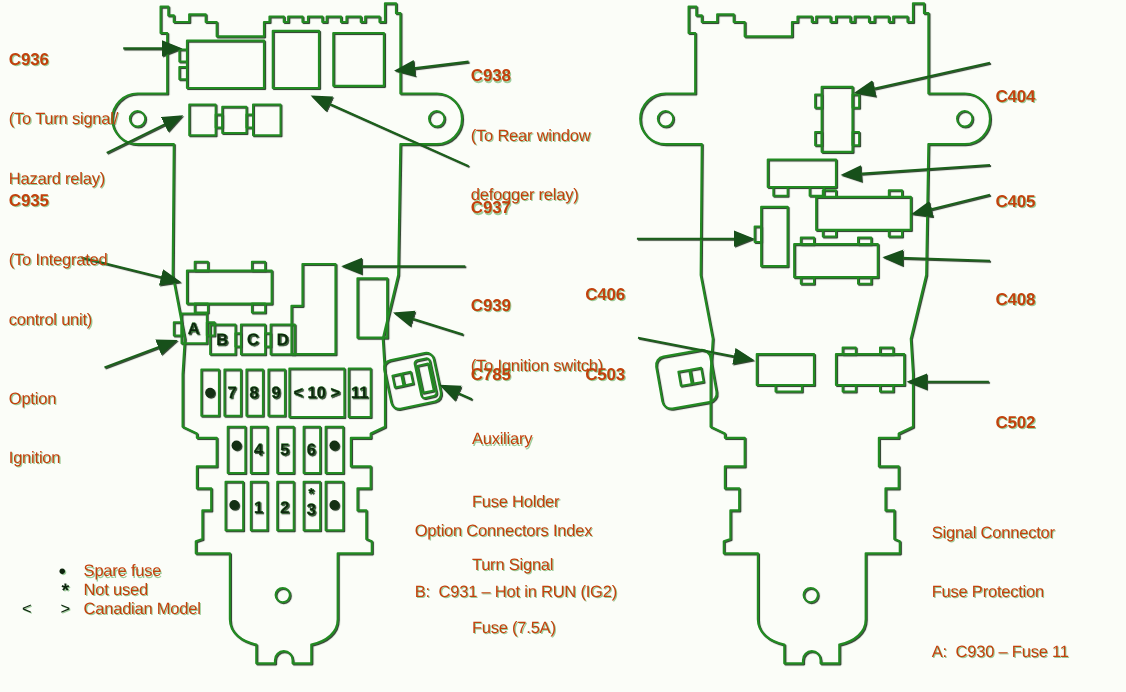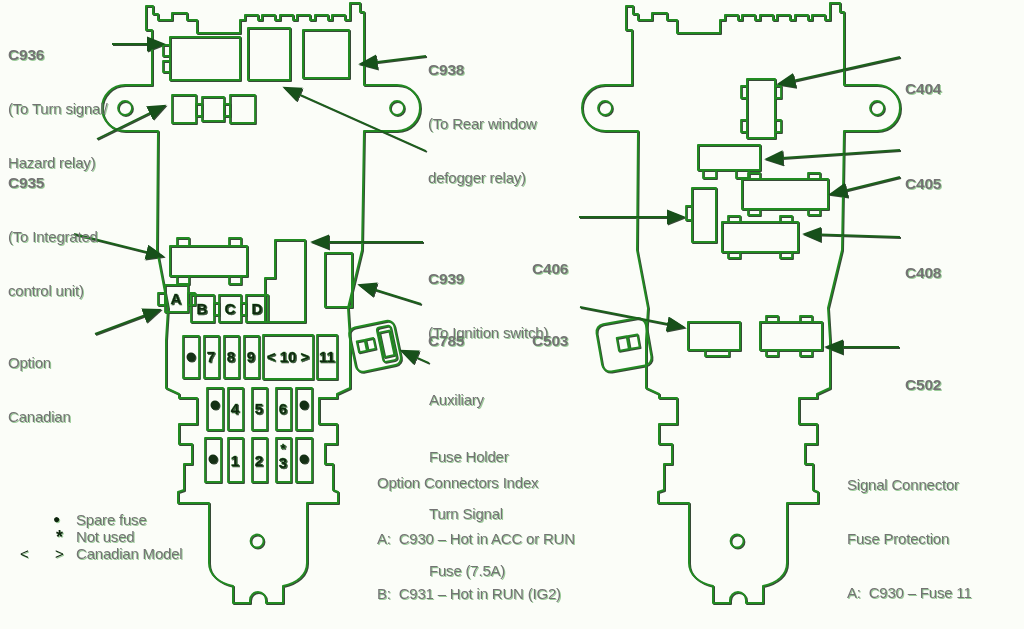--- a/index.html
+++ b/index.html
@@ -14,7 +14,7 @@
   text.g{fill:#0e260e;font:bold 15px "Liberation Sans",sans-serif;text-anchor:middle;
          paint-order:stroke;stroke:#3aa03a;stroke-width:.5px;}
   text.small{font-size:13px;}
-  .lbl{position:absolute;color:#737373;font-size:15px;line-height:18px;letter-spacing:-.2px;
+  .lbl{position:absolute;color:#c2410c;font-size:15px;line-height:18px;letter-spacing:-.2px;
        text-shadow:1px 1px 0 rgba(60,155,60,.5);white-space:pre;}
   .code{font-weight:bold;font-size:15.5px;}
   .sym{position:absolute;color:#0d240d;text-shadow:1px 1px 0 rgba(60,155,60,.5);font-size:15px;}

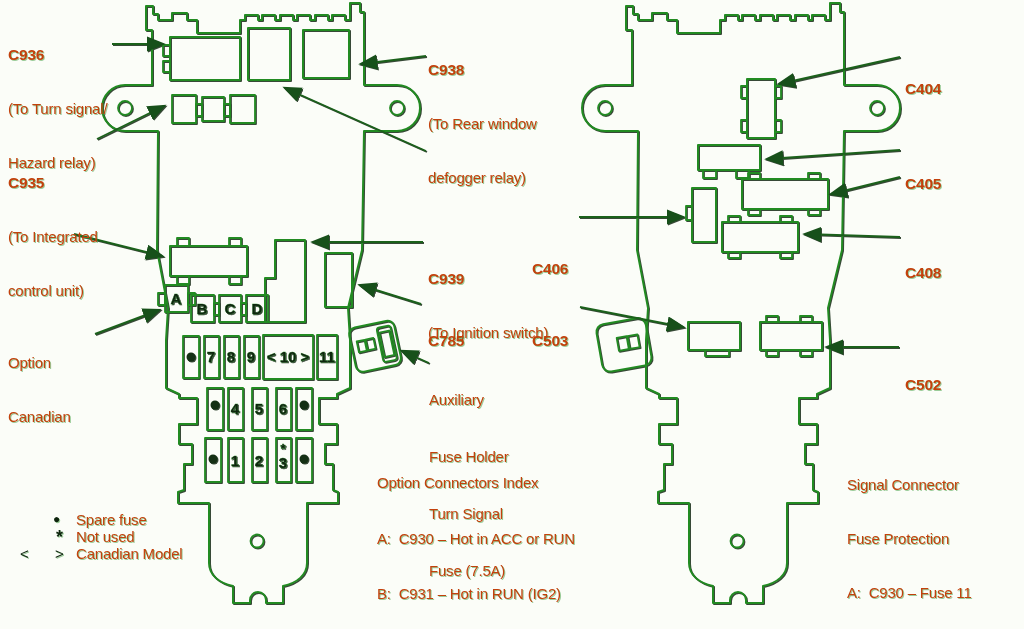--- a/index.html
+++ b/index.html
@@ -236,6 +236,7 @@
 </div>
 
 <div class="lbl" style="left:428px;top:145px">
+  <div class="code">C937</div>
 </div>
 
 

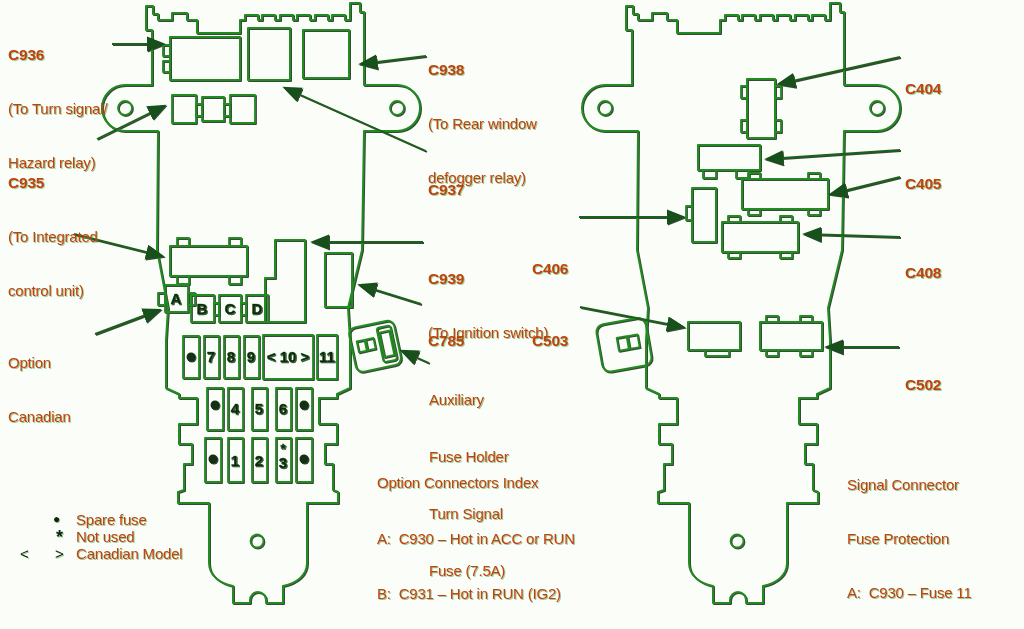--- a/index.html
+++ b/index.html
@@ -242,7 +242,7 @@
 
 <div class="lbl" style="left:8px;top:318px">
   <div>Option</div>
-  <div>Canadian</div>
+  <div>Ignition</div>
 </div>
 
 <div class="lbl" style="left:428px;top:234px">

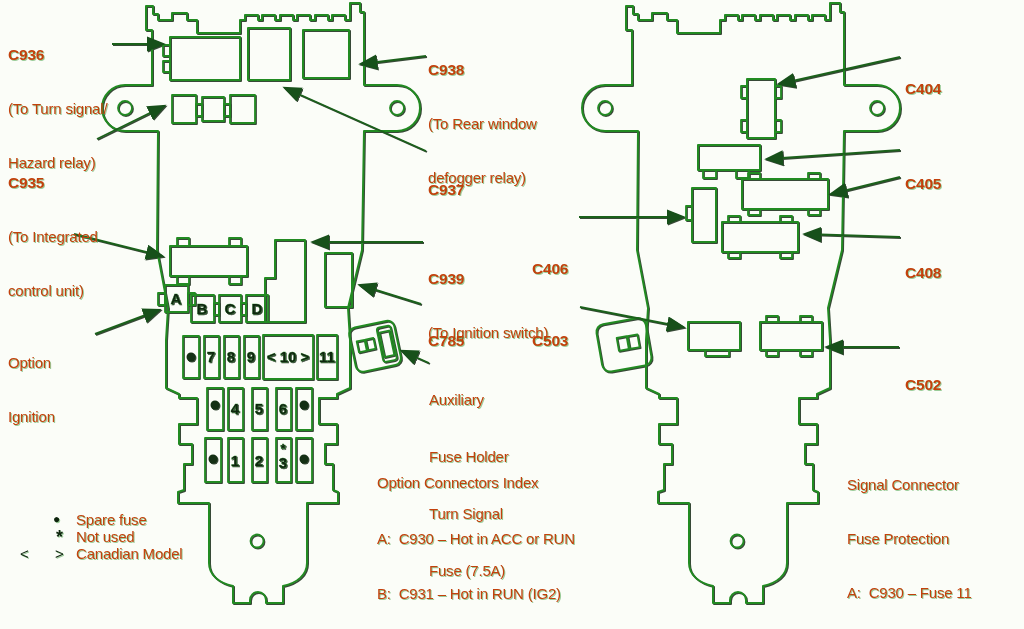--- a/index.html
+++ b/index.html
@@ -283,7 +283,6 @@
 
 <div class="lbl" style="left:377px;top:437px;line-height:18.5px">
   <div>Option Connectors Index</div>
-  <div>A:  C930 – Hot in ACC or RUN</div>
   <div>B:  C931 – Hot in RUN (IG2)</div>
   
   

